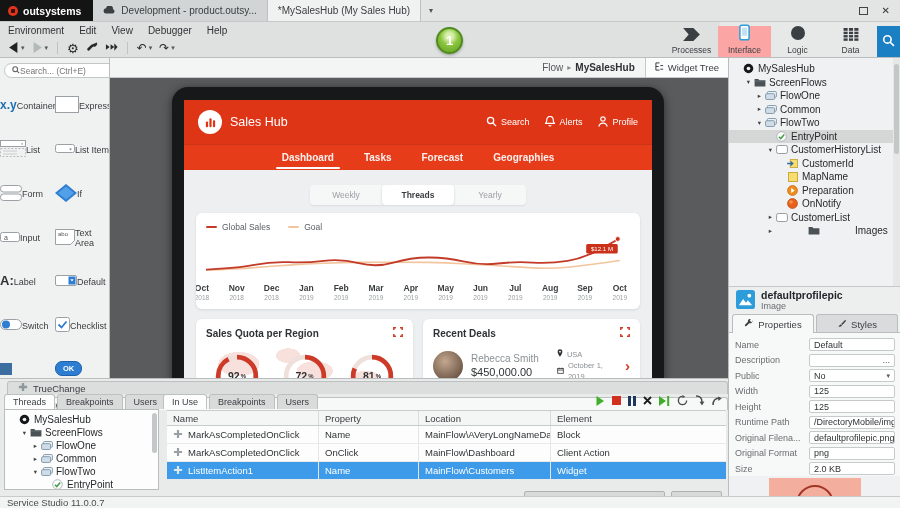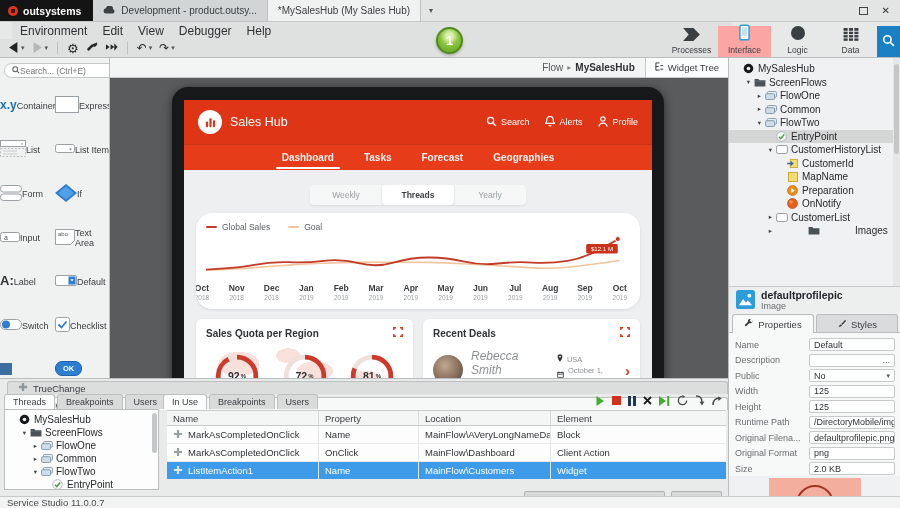--- a/index.html
+++ b/index.html
@@ -23,7 +23,7 @@
   .win-x { font-size:10px; line-height:10px; }
 
   
-  .menubar { position:absolute; left:12px; top:22px; width:720px; height:17px; display:flex; align-items:center; gap:15px; padding:0 0 0 8px; font-size:12px; color:#2f3234; background:#dfe1e1; }
+  .menubar { position:absolute; left:0; top:22px; width:720px; height:17px; display:flex; align-items:center; gap:15px; padding:0 0 0 8px; font-size:10px; color:#2f3234; background:#dfe1e1; }
   .menubar span { cursor:default; }
   .toolbar { position:absolute; left:0; top:39px; width:720px; height:18px; background:#dfe1e1; display:flex; align-items:center; gap:7px; padding-left:8px; color:#26292b; }
   .tbtn { display:flex; align-items:center; gap:2px; font-size:12px; line-height:12px; }

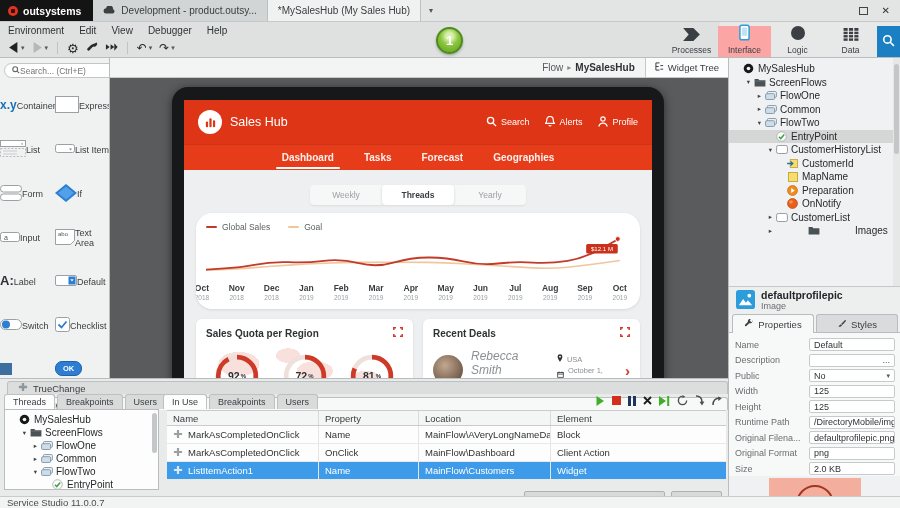--- a/index.html
+++ b/index.html
@@ -83,7 +83,7 @@
   .tg { width:72px; text-align:center; font-size:8.5px; color:#9aa0a4; padding:5px 0; }
   .tg.active { background:#fff; color:#3a3d3f; font-weight:bold; box-shadow:0 1px 3px rgba(0,0,0,.15); border-radius:4px; }
 
-  .chart-card { margin:8px 12px 0; background:#fff; border-radius:16px; box-shadow:0 1px 3px rgba(0,0,0,.1); padding:8px 10px 4px; overflow:hidden; }
+  .chart-card { margin:8px 12px 0; background:#fff; border-radius:6px; box-shadow:0 1px 3px rgba(0,0,0,.1); padding:8px 10px 4px; overflow:hidden; }
   .legend { display:flex; gap:18px; align-items:center; height:12px; }
   .lg-item { display:flex; gap:5px; align-items:center; font-size:8.5px; color:#5c6063; }
   .lg-dash { width:11px; height:2px; border-radius:1px; }

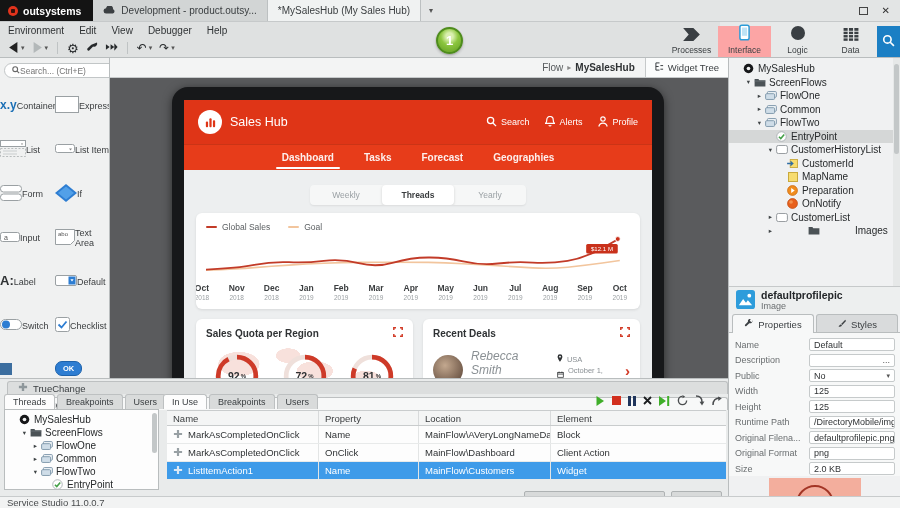--- a/index.html
+++ b/index.html
@@ -114,7 +114,7 @@
   .deal { display:flex; align-items:center; gap:8px; margin-top:10px; }
   .avatar { width:30px; height:30px; border-radius:50%; background:radial-gradient(circle at 40% 35%, #c3a88f, #6e5747 75%); flex:none; }
   .deal-main { width:84px; }
-  .deal-name { font-size:12px; color:#8a9094;font-style:italic; }
+  .deal-name { font-size:10px; color:#8a9094; }
   .deal-amt { font-size:11px; color:#2f3234; font-weight:bold; margin-top:2px; }
   .deal-meta { font-size:7.5px; color:#8a9094; line-height:11px; }
   .deal-meta .row { display:flex; align-items:center; gap:4px; }

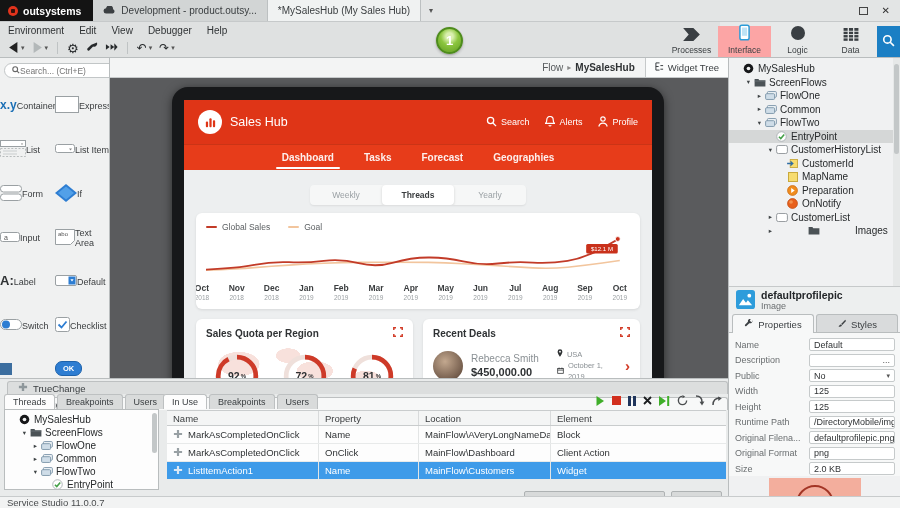--- a/index.html
+++ b/index.html
@@ -115,7 +115,7 @@
   .avatar { width:30px; height:30px; border-radius:50%; background:radial-gradient(circle at 40% 35%, #c3a88f, #6e5747 75%); flex:none; }
   .deal-main { width:84px; }
   .deal-name { font-size:10px; color:#8a9094; }
-  .deal-amt { font-size:11px; color:#2f3234; font-weight:bold; margin-top:2px; }
+  .deal-amt { font-size:11px; color:#2f3234; font-weight:normal; margin-top:2px; }
   .deal-meta { font-size:7.5px; color:#8a9094; line-height:11px; }
   .deal-meta .row { display:flex; align-items:center; gap:4px; }
   .deal-chev { margin-left:auto; color:#d23b27; font-size:15px; font-weight:bold; }

